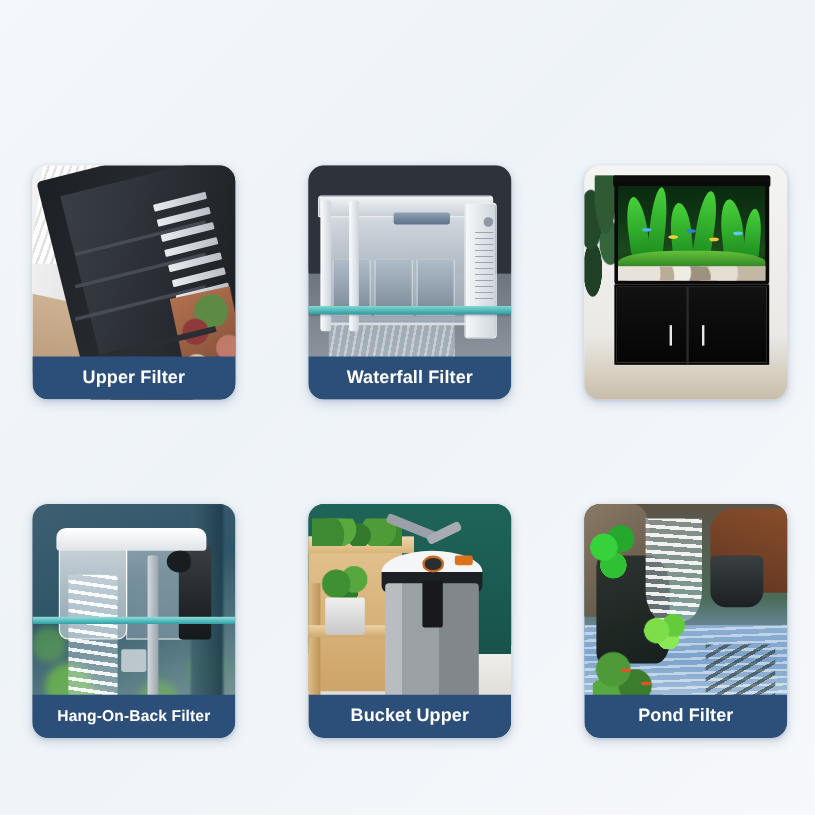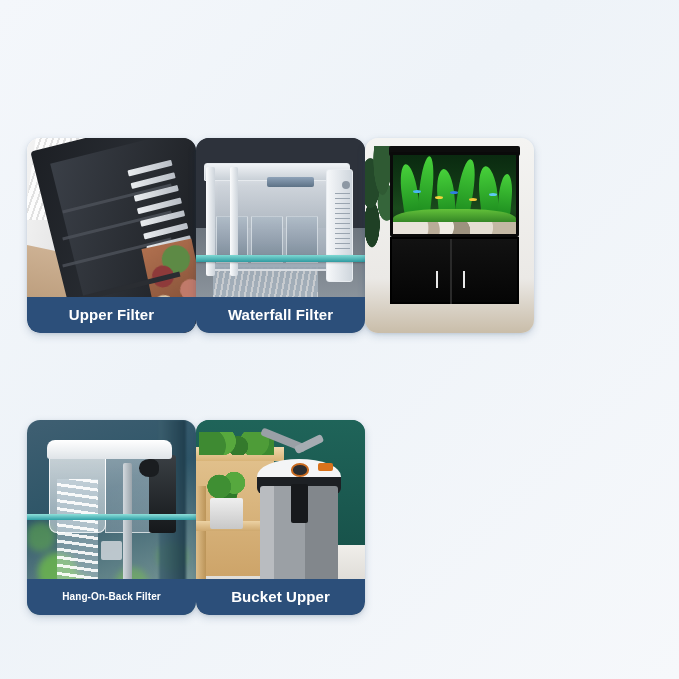--- a/index.html
+++ b/index.html
@@ -20,7 +20,7 @@
   }
 
   .grid { position:absolute; top:138px; left:27px; width:625px; }
-  .row { display:flex; }
+  .row { display:flex; gap:61px; }
   .row + .row { margin-top:87px; }
 
   .card {

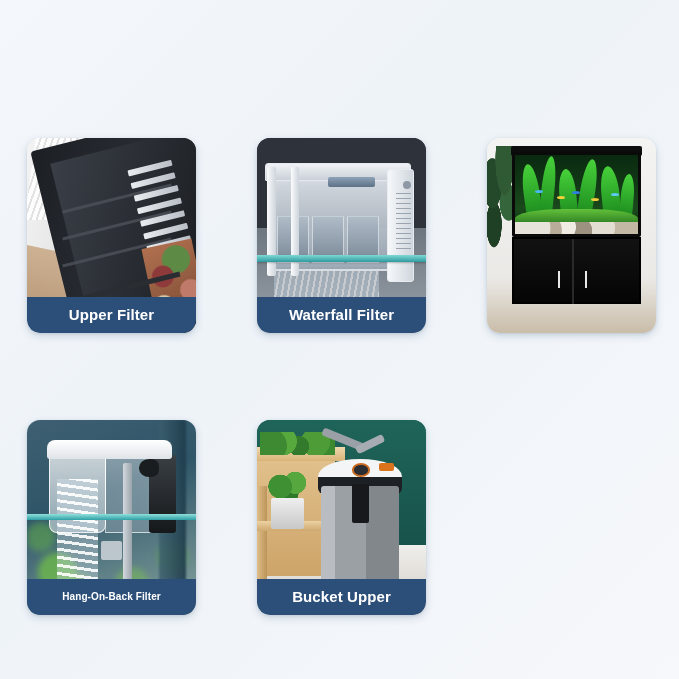--- a/index.html
+++ b/index.html
@@ -46,7 +46,7 @@
     z-index:9;
     white-space:nowrap;
   }
-  .label.sm { font-size:10px; }
+  .label.sm { font-size:13px; }
 
   
   .c1 { background:#ffffff; }

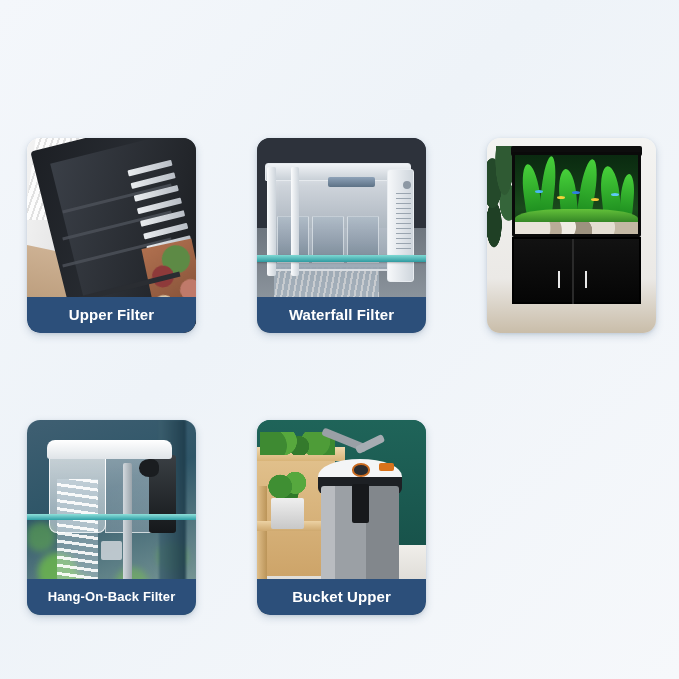--- a/index.html
+++ b/index.html
@@ -488,6 +488,25 @@
         <div class="label">Bucket Upper</div>
       </div>
 
+      <div class="card c6">
+        <div class="photo">
+          <div class="rockL"></div>
+          <div class="rockR"></div>
+          <div class="water"></div>
+          <div class="ripple"></div>
+          <div class="darkrock"></div>
+          <div class="fall"></div>
+          <div class="greenL"></div>
+          <div class="pail"></div>
+          <div class="moss"></div>
+          <div class="lily"></div>
+          <div class="koi k1"></div>
+            <div class="koi k2"></div>
+            <div class="koi k3"></div>
+          <div class="stones"></div>
+        </div>
+        <div class="label">Pond Filter</div>
+      </div>
 
     </div>
   </div>

